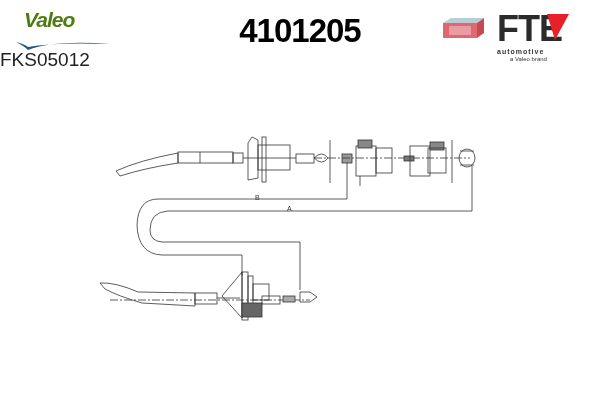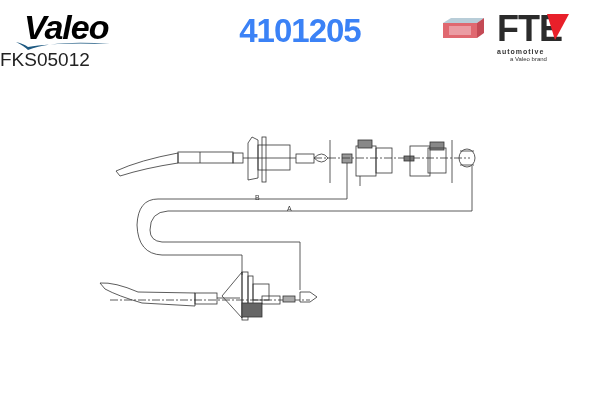--- a/index.html
+++ b/index.html
@@ -5,7 +5,7 @@
   html,body{margin:0;padding:0;background:#fff;}
   body{width:600px;height:400px;position:relative;overflow:hidden;font-family:"Liberation Sans",sans-serif;}
   .logo-valeo{position:absolute;left:14px;top:8px;width:100px;height:44px;}
-  .valeo-text{position:absolute;left:10px;top:0px;font-family:"Liberation Sans",sans-serif;font-weight:bold;font-style:italic;font-size:34px;color:#000000;letter-spacing:-1px;text-align:center;}
+  .valeo-text{position:absolute;left:10px;top:0px;font-family:"Liberation Sans",sans-serif;font-weight:bold;font-style:italic;font-size:21px;color:#4d7c0f;letter-spacing:-1px;text-align:center;}
   .valeo-swoosh{position:absolute;left:0;top:26px;}
   .part-number{position:absolute;left:0;width:600px;top:12px;text-align:center;font-weight:bold;font-size:33px;color:#3b82f6;letter-spacing:-1px;}
   .ref-number{position:absolute;left:0;width:600px;top:49px;text-align:left;font-size:19px;color:#222;}

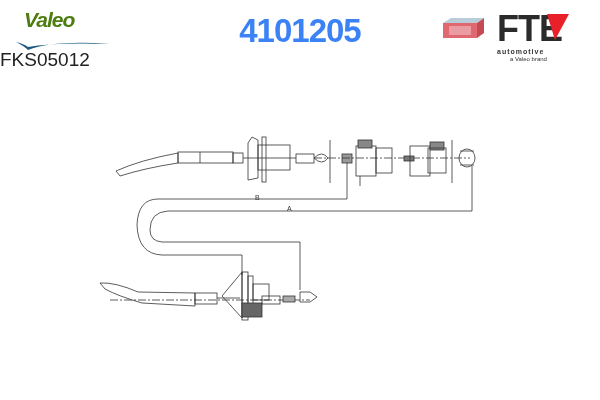--- a/index.html
+++ b/index.html
@@ -7,7 +7,7 @@
   .logo-valeo{position:absolute;left:14px;top:8px;width:100px;height:44px;}
   .valeo-text{position:absolute;left:10px;top:0px;font-family:"Liberation Sans",sans-serif;font-weight:bold;font-style:italic;font-size:21px;color:#4d7c0f;letter-spacing:-1px;text-align:center;}
   .valeo-swoosh{position:absolute;left:0;top:26px;}
-  .part-number{position:absolute;left:0;width:600px;top:12px;text-align:center;font-weight:bold;font-size:33px;color:#3b82f6;letter-spacing:-1px;}
+  .part-number{position:absolute;left:0;width:600px;top:12px;text-align:center;font-weight:bold;font-size:33px;color:#000000;letter-spacing:-1px;}
   .ref-number{position:absolute;left:0;width:600px;top:49px;text-align:left;font-size:19px;color:#222;}
   .fte-box{position:absolute;left:441px;top:17px;width:44px;height:22px;}
   .fte-text{position:absolute;left:497px;top:8px;font-weight:bold;font-size:36px;color:#2b2b2b;letter-spacing:-1px;}

